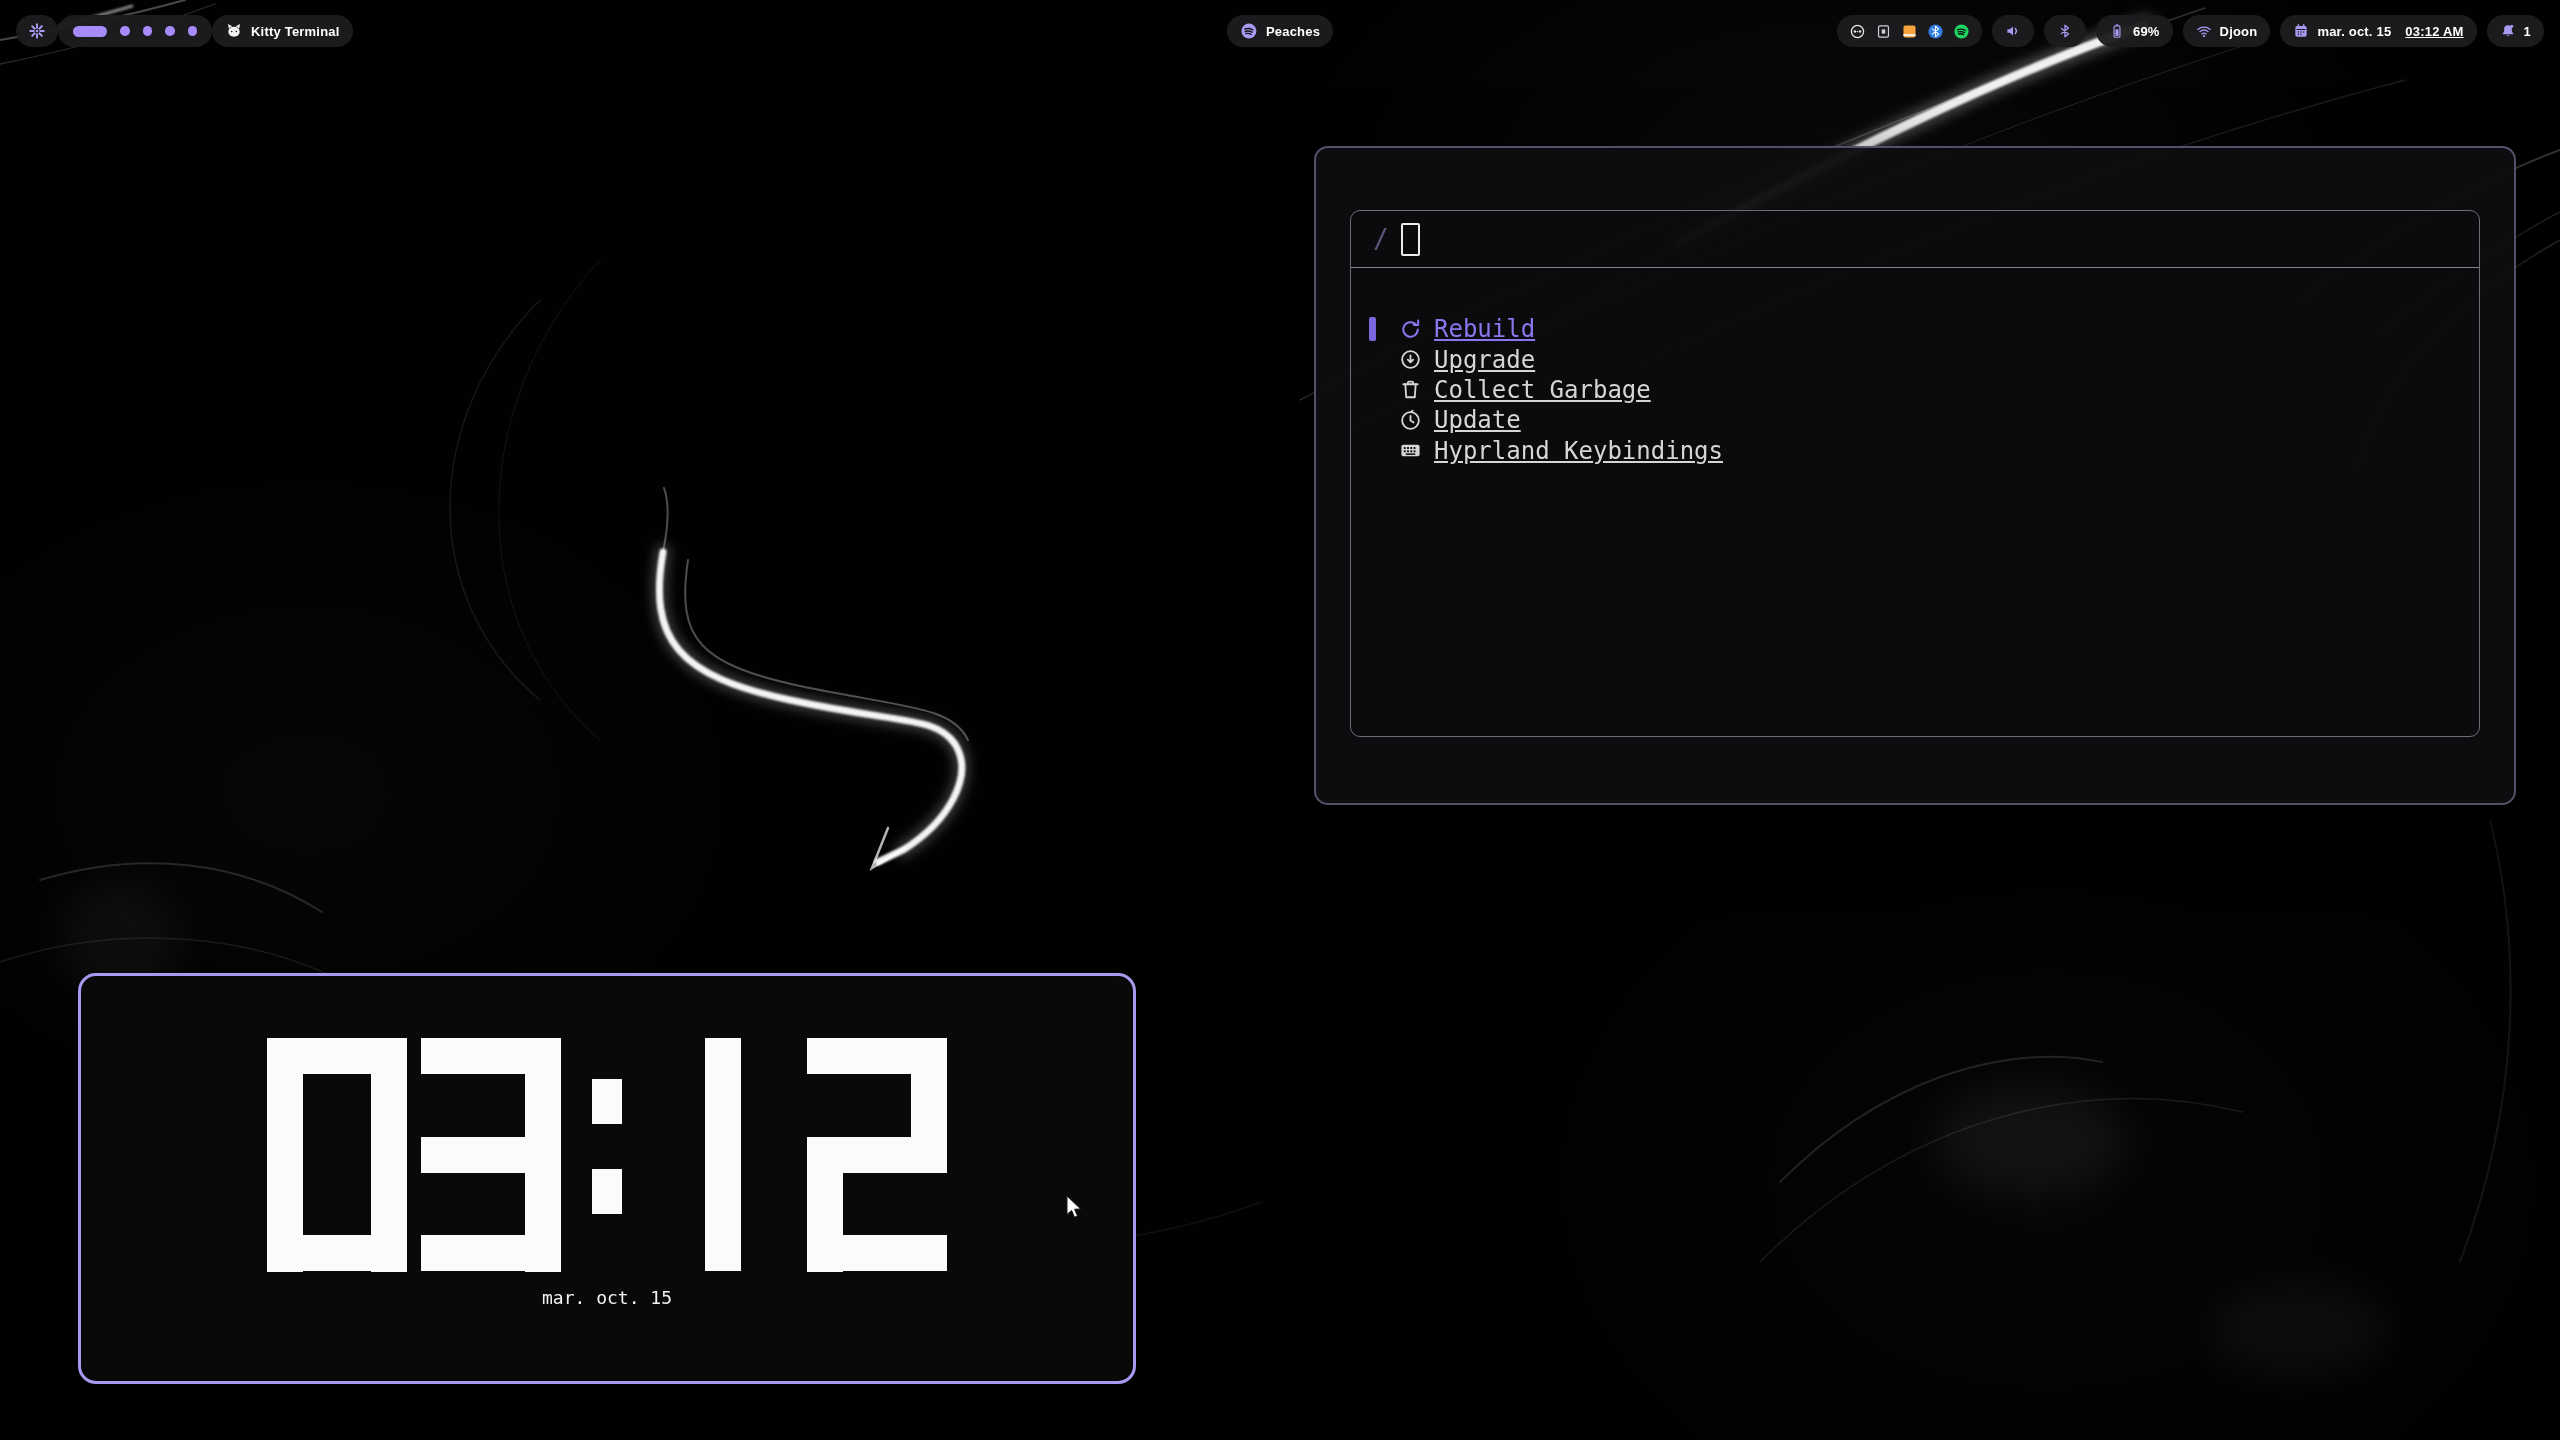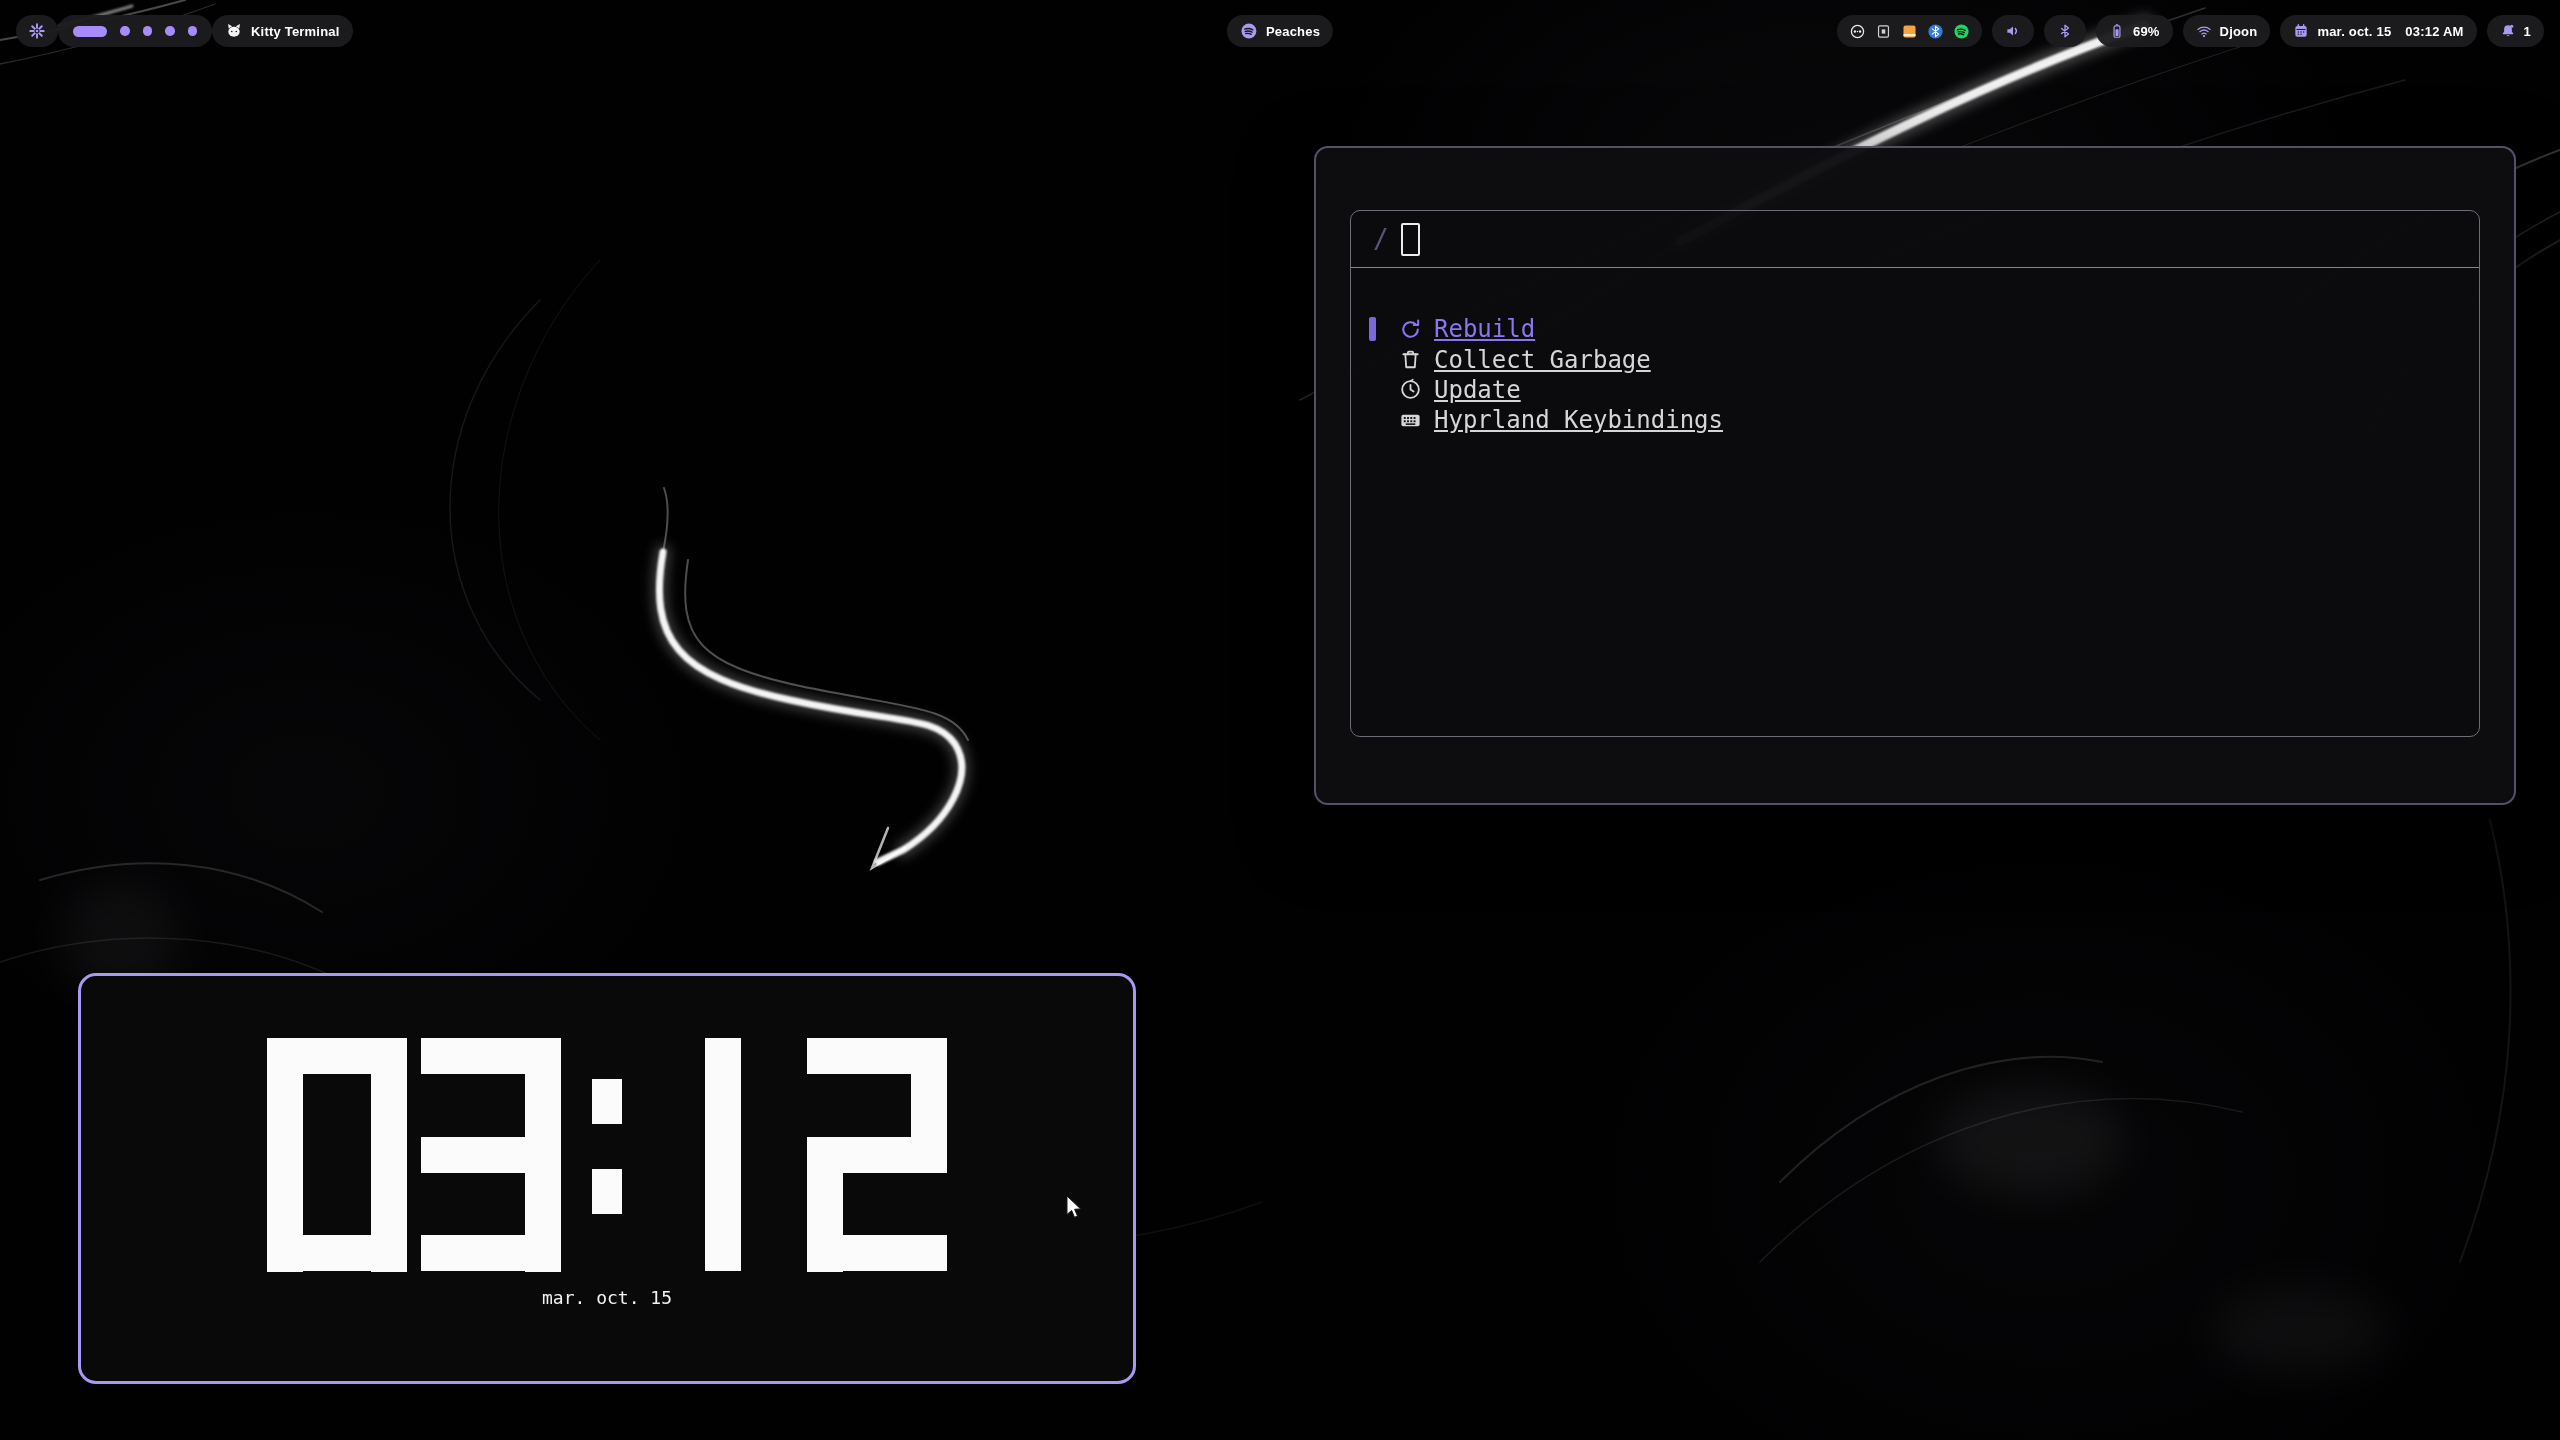--- a/index.html
+++ b/index.html
@@ -37,7 +37,7 @@
   #tray{gap:9px;padding:0 12px;}
   .tricon{display:inline-flex;width:17px;height:17px;}
   .tricon svg{width:100%;height:100%;}
-  .lbl2{margin-left:6px;}
+  .lbl2{margin-left:6px;text-decoration:underline;}
 
   
   .launcher{position:absolute;left:1314px;top:146px;width:1198px;height:655px;z-index:4;

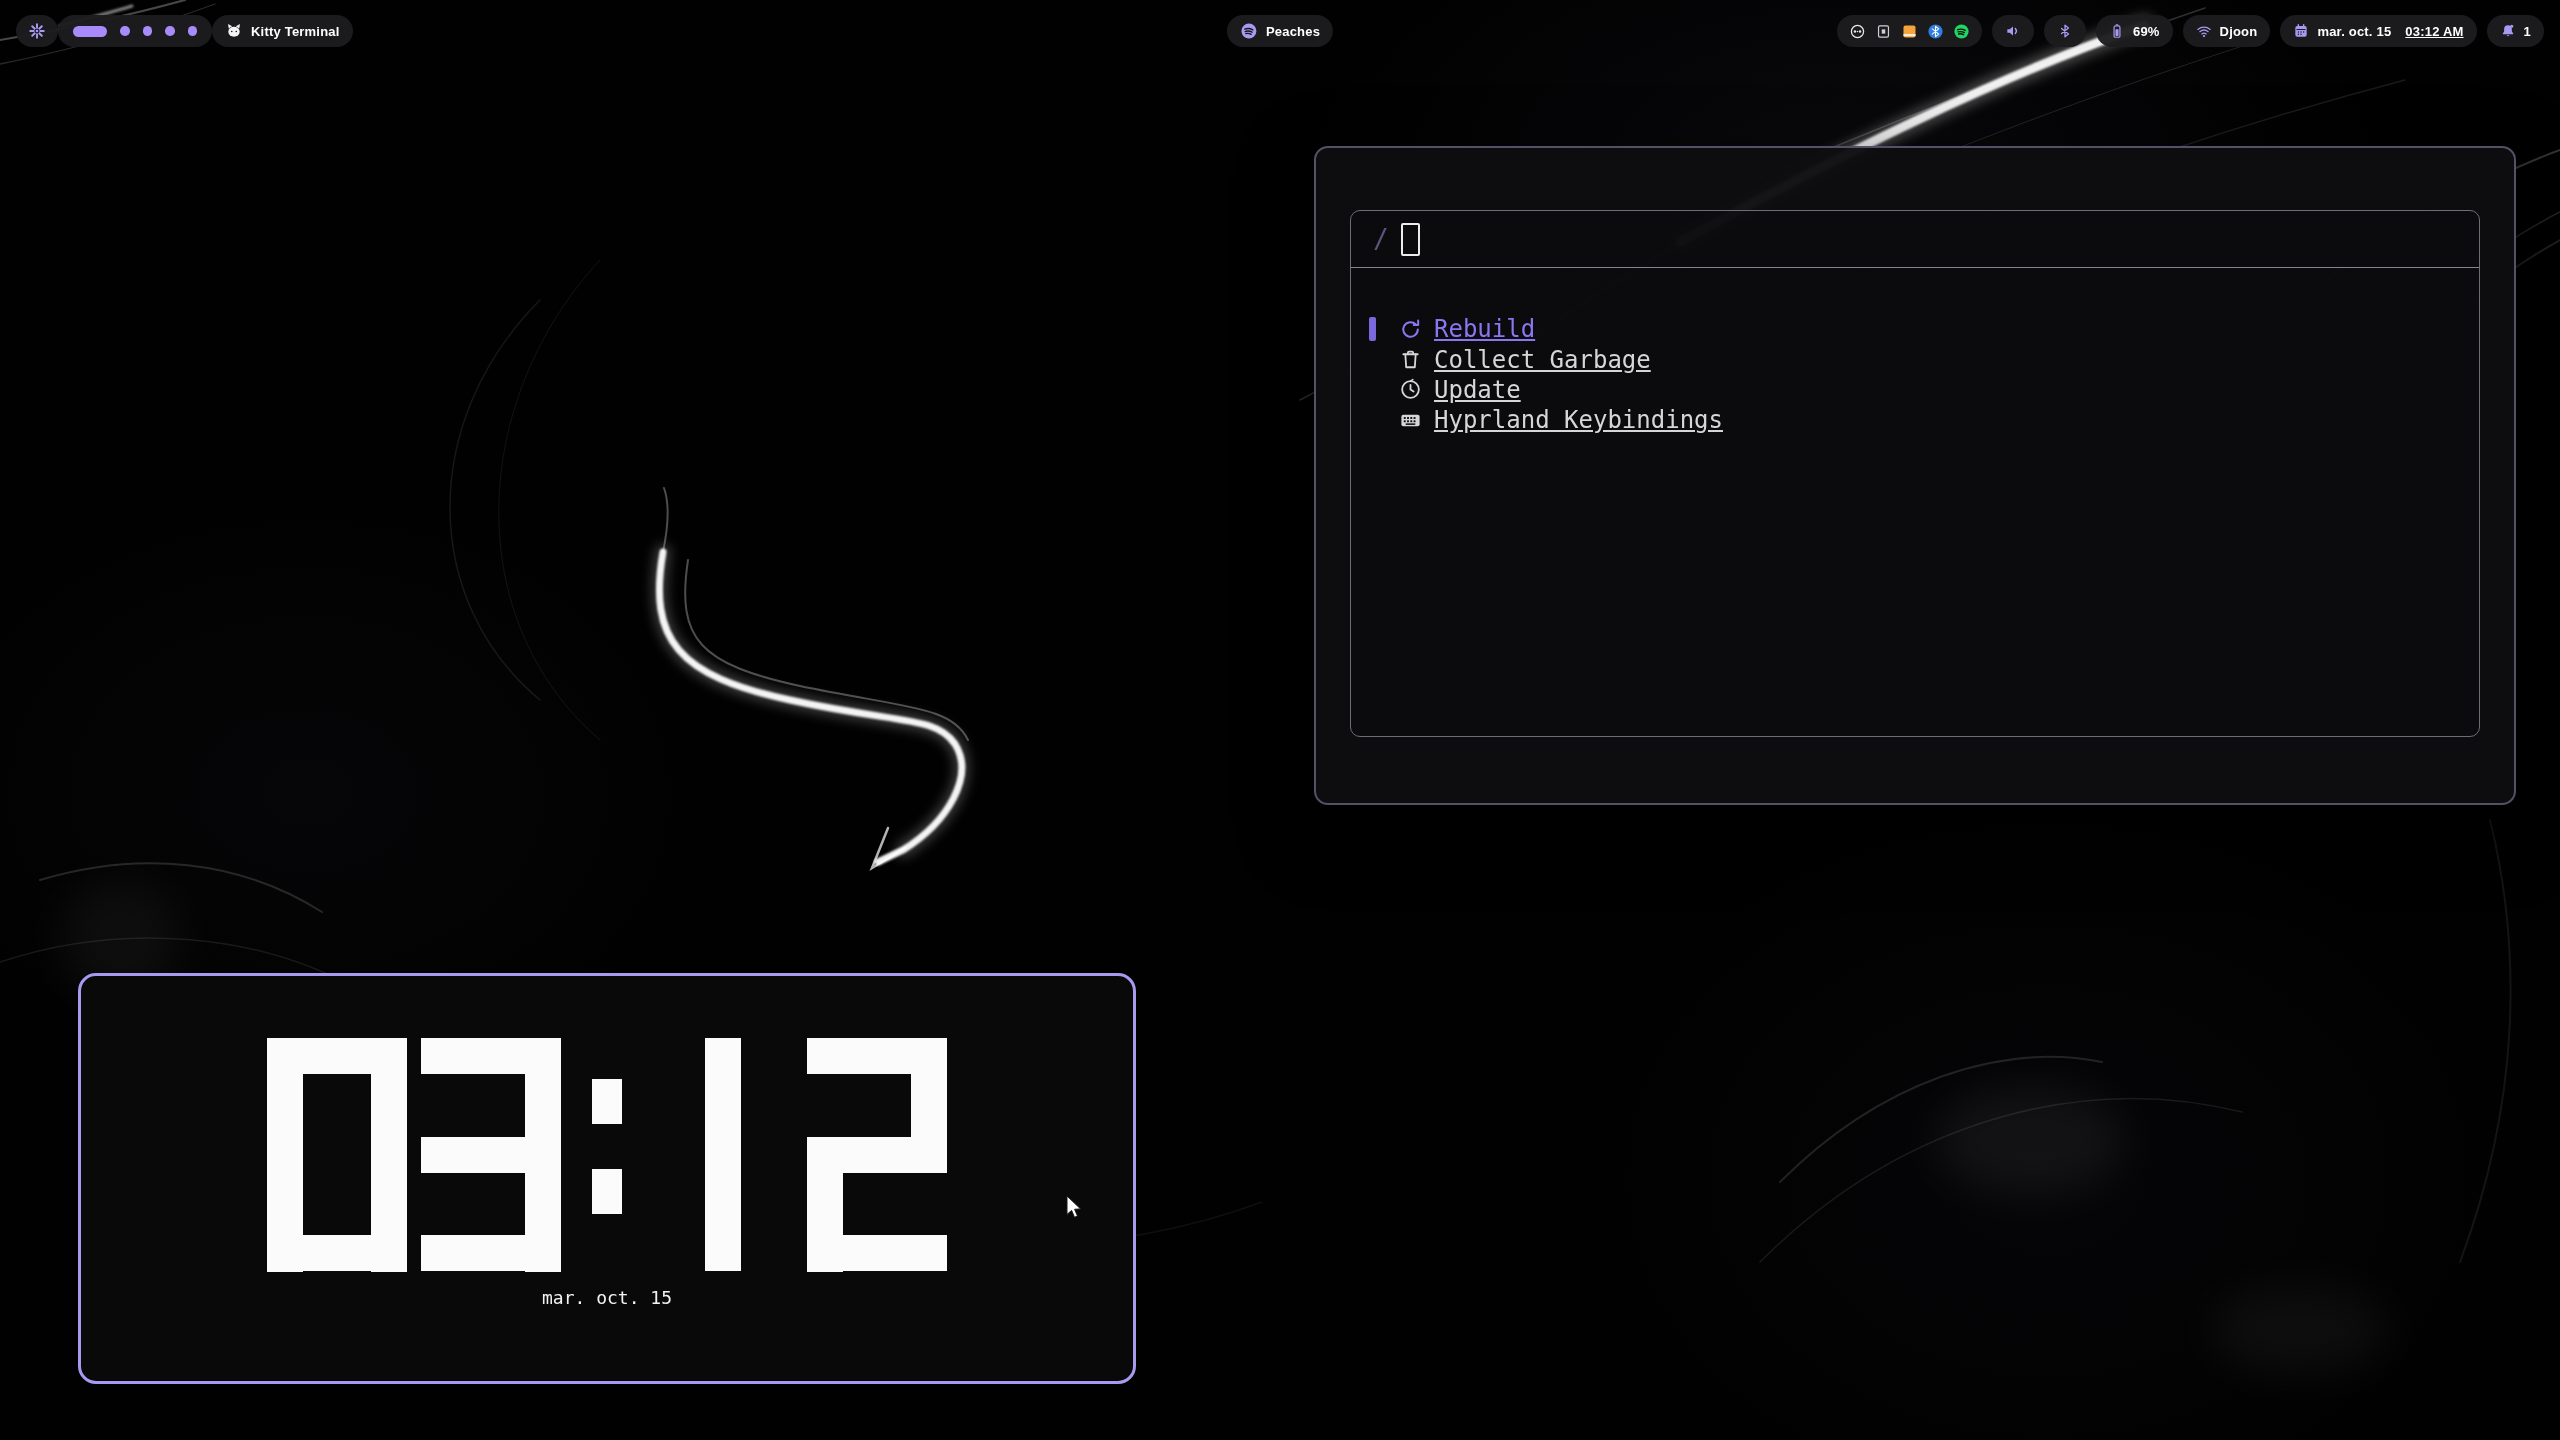--- a/index.html
+++ b/index.html
@@ -303,6 +303,15 @@
             </svg>
           </span>
           <span>Rebuild</span>
+        </li>
+        <li class="row">
+          <span class="micon">
+            <svg viewBox="0 0 24 24">
+              <circle cx="12" cy="12" r="8.7" fill="none" stroke="currentColor" stroke-width="1.9"></circle>
+              <path d="M12 7.8v7M9.2 12.2 12 15l2.8-2.8" fill="none" stroke="currentColor" stroke-width="1.9" stroke-linecap="round" stroke-linejoin="round"></path>
+            </svg>
+          </span>
+          <span>Upgrade</span>
         </li>
         <li class="row">
           <span class="micon">

